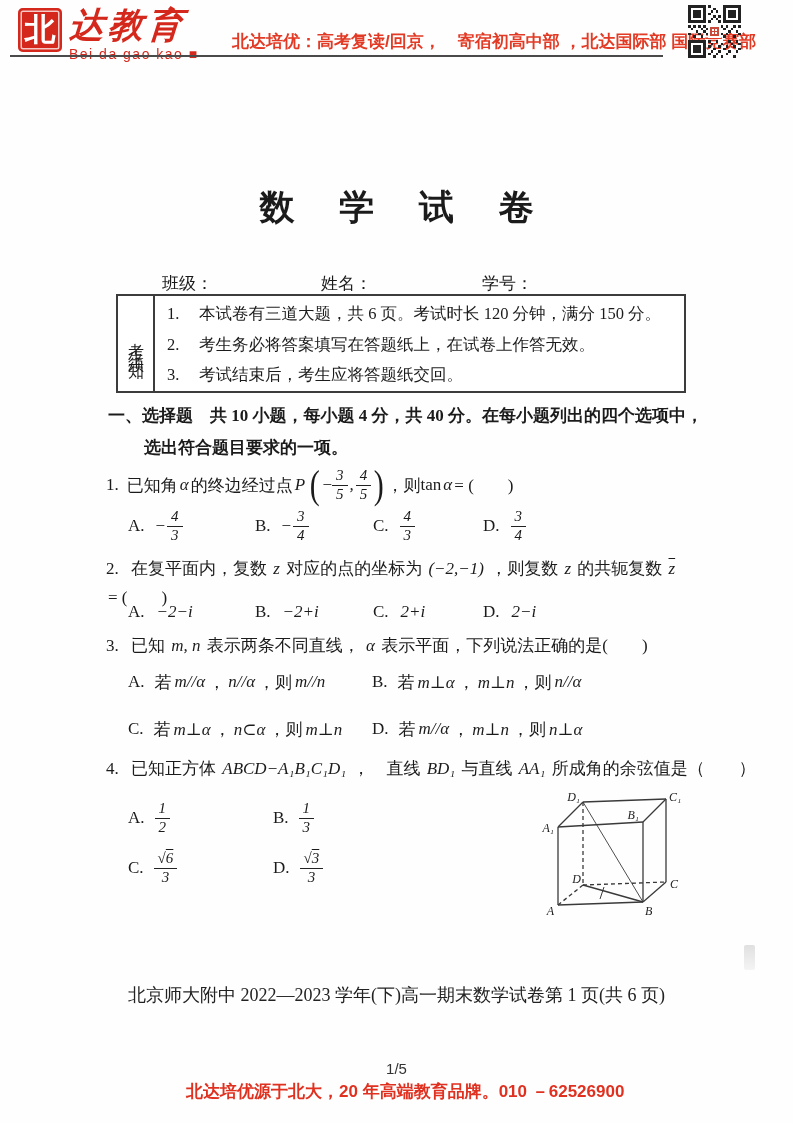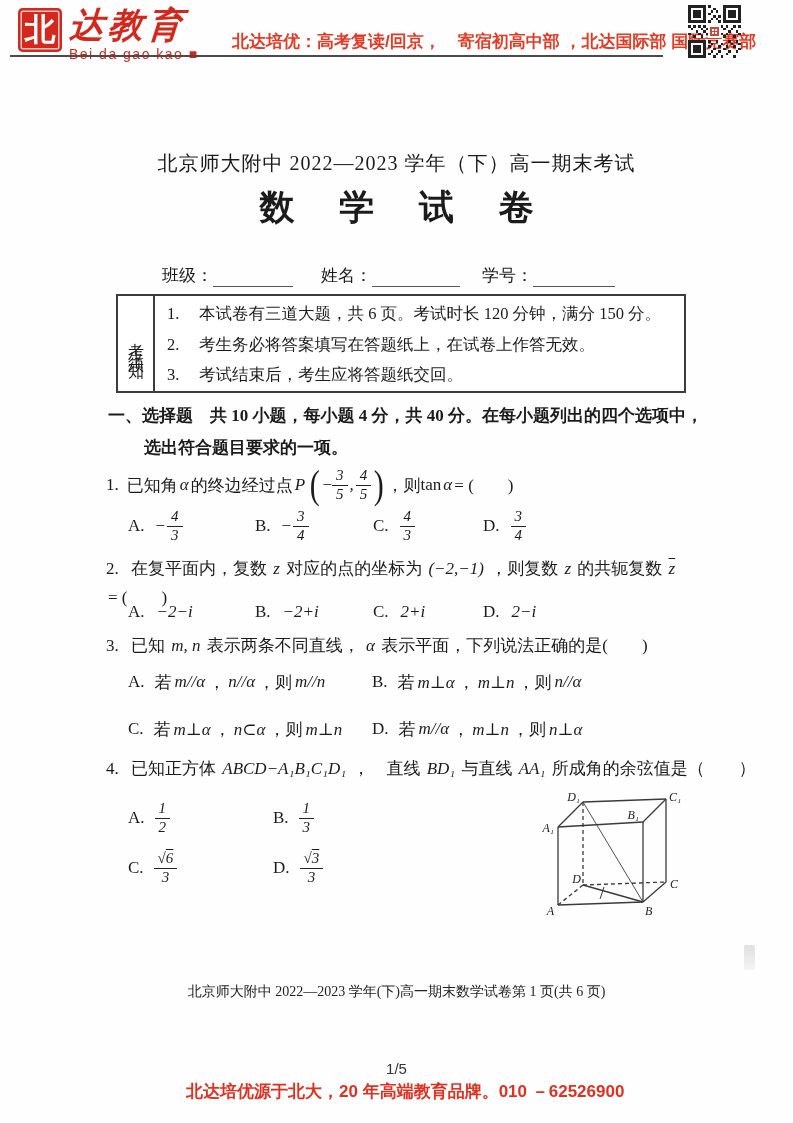--- a/index.html
+++ b/index.html
@@ -131,7 +131,6 @@
       <rect x="10.8" y="10.8" width="0.8" height="0.8" fill="#fff"></rect>
   </svg>
 
-  <div class="title1">北京师大附中 2022—2023 学年（下）高一期末考试</div>
   <div class="title2">数 学 试 卷</div>
 
   <div class="student">

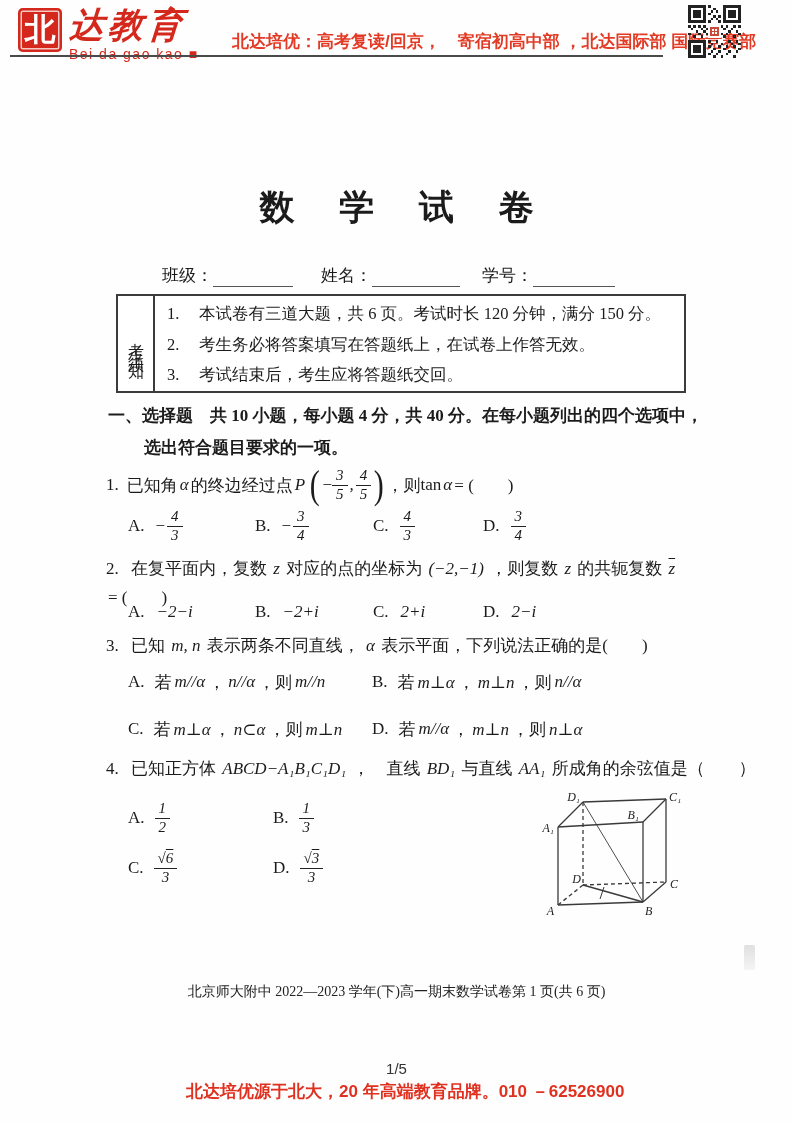--- a/index.html
+++ b/index.html
@@ -40,7 +40,7 @@
     font-size:35px; font-weight:bold; letter-spacing:18px; text-indent:18px; }
 
   
-  .student { position:absolute; top:264px; left:162px; font-size:17px;
+  .student { position:absolute; top:272px; left:162px; font-size:17px;
     display:flex; align-items:flex-end; }
   .blank { display:inline-block; border-bottom:1.5px solid #555; height:19px; }
   .w80{width:80px;} .w88{width:88px;} .w82{width:82px;}

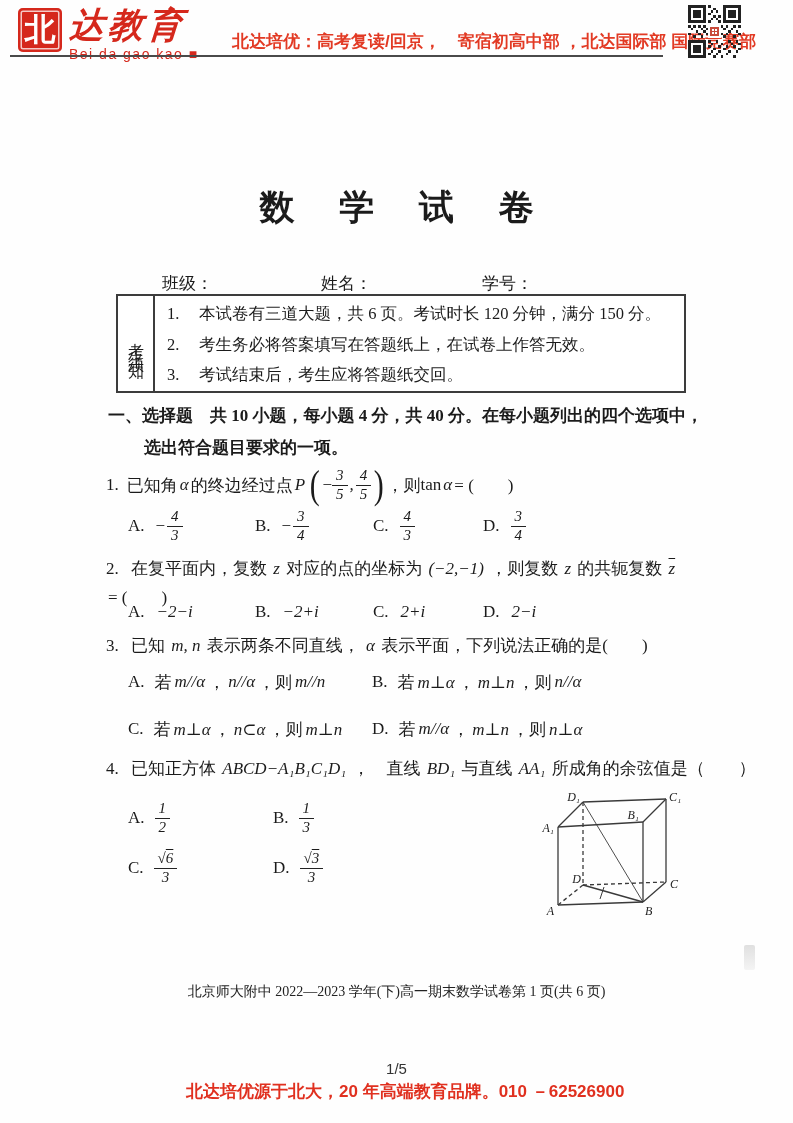--- a/index.html
+++ b/index.html
@@ -88,7 +88,7 @@
     background:linear-gradient(180deg,#c7c7c7,#ececec); opacity:.55; border-radius:2px; }
 
   
-  .exam-footer { position:absolute; top:983px; left:0; width:100%; text-align:center; font-size:14px; color:#222; }
+  .exam-footer { position:absolute; top:983px; left:0; width:100%; text-align:center; font-size:18px; color:#222; }
   .page-num { position:absolute; top:1060px; left:0; width:100%; text-align:center;
     font-size:15px; font-family:"Liberation Sans",sans-serif; color:#333; }
   .promo { position:absolute; top:1080px; left:186px; font-size:17px; font-weight:bold;

